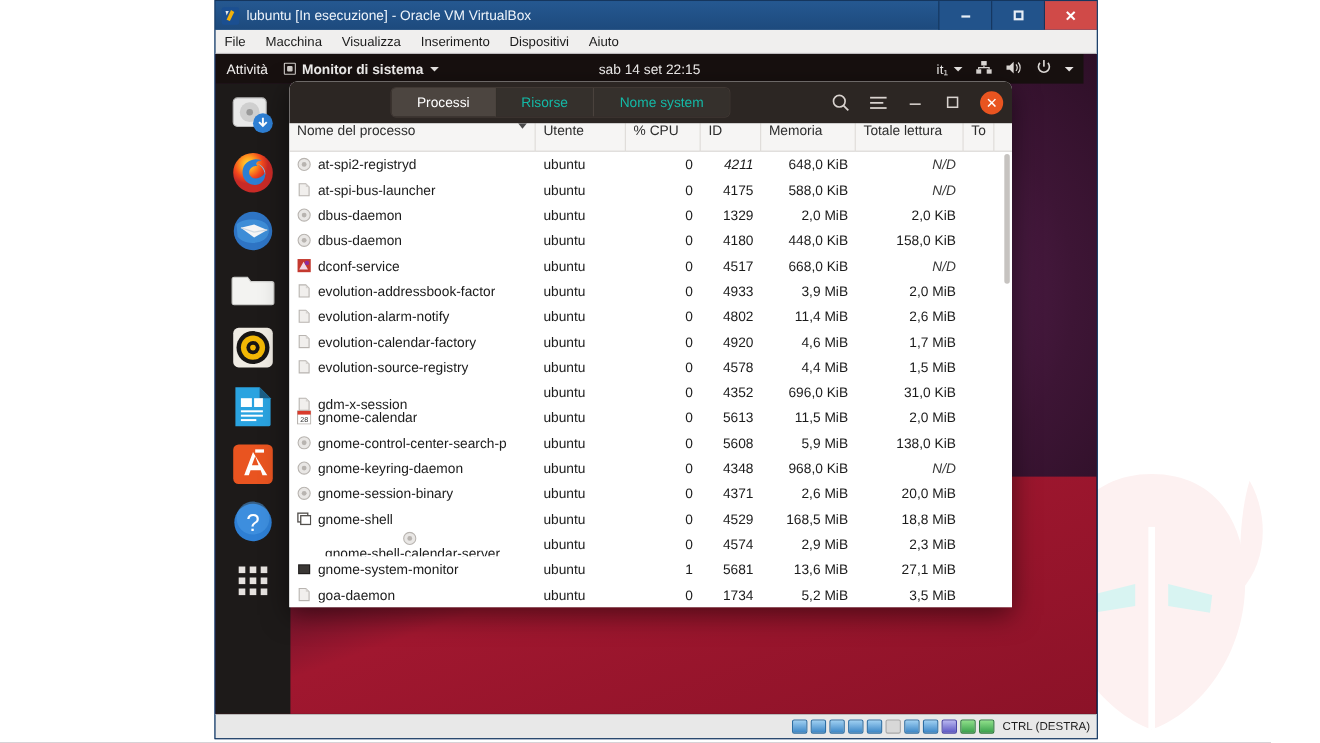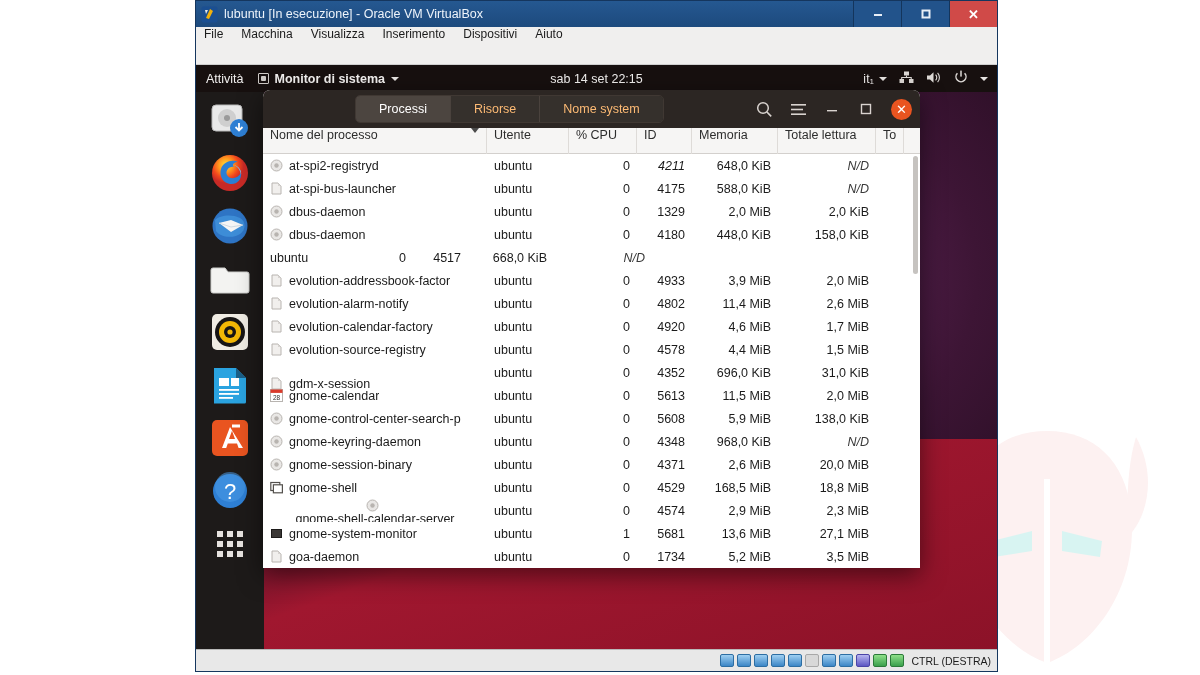--- a/index.html
+++ b/index.html
@@ -30,8 +30,8 @@
               color:#e8eef6; font-size:13px; border-left:1px solid #14355c; background:#22538b; }
   .vbox-btn.close { background:#d04a48; color:#fff; font-weight:bold; }
 
-  .vbox-menubar { height:38px; background:#f0efee; border-bottom:1px solid #cfcfcf;
-                  display:flex; padding-left:8px; gap:18px; flex:none; }
+  .vbox-menubar { height:22px; background:#f0efee; border-bottom:1px solid #cfcfcf;
+                  display:flex; align-items:center; padding-left:8px; gap:18px; flex:none; }
   .vbox-menu-item { font-size:12px; color:#1b1b1b; }
 
   .vbox-guest { flex:1; position:relative; overflow:hidden; background:#2b0d20; }

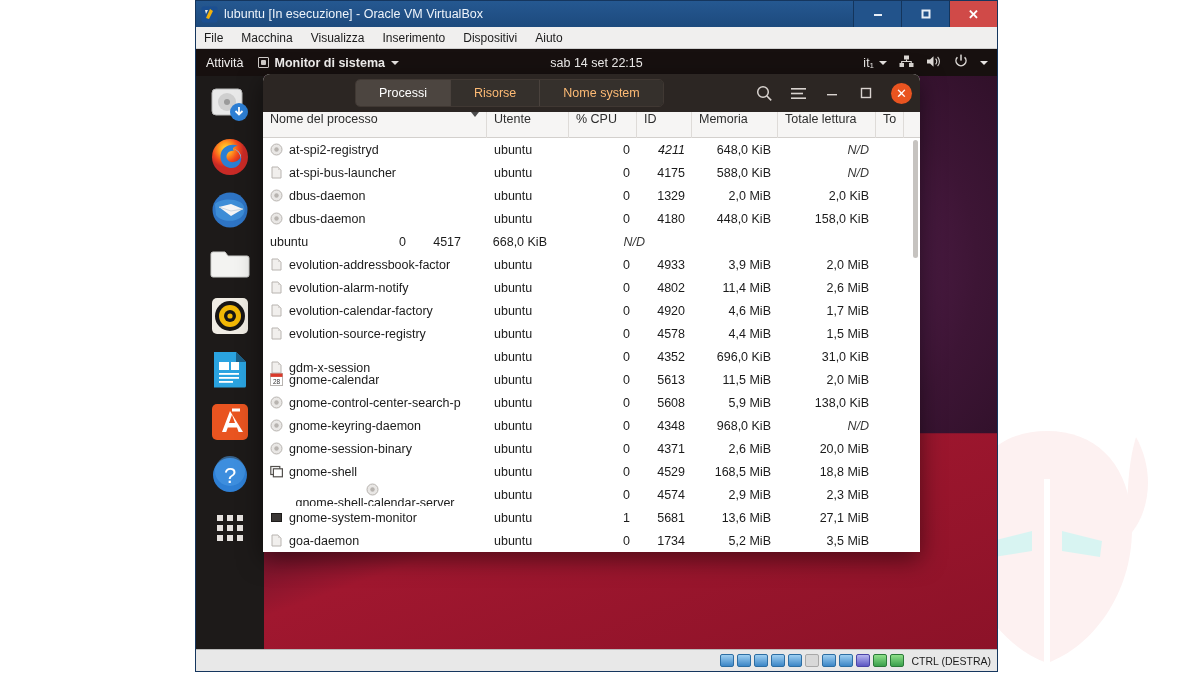--- a/index.html
+++ b/index.html
@@ -54,7 +54,7 @@
   .wall-glow { position:absolute; left:18%; top:2%; width:46%; height:46%;
      background: radial-gradient(ellipse at center, rgba(222,96,190,.55), rgba(222,96,190,0) 68%); }
 
-  .topbar { position:absolute; left:0; right:0; top:0; height:27px; background:#17100f;
+  .topbar { position:absolute; left:0; right:12px; top:0; height:27px; background:#17100f;
             display:flex; align-items:center; color:#f2f0ef; font-size:12.5px; }
   .topbar-left { display:flex; align-items:center; gap:14px; padding-left:10px; }
   .tb-activities { font-size:12.5px; }

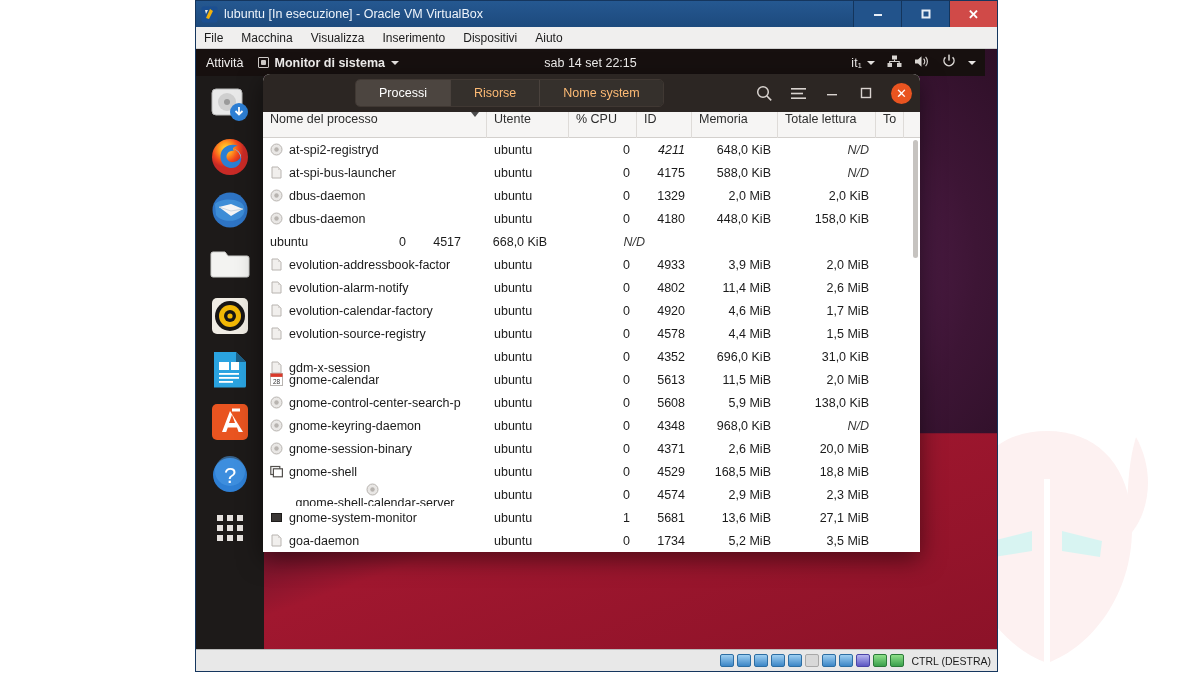--- a/index.html
+++ b/index.html
@@ -82,7 +82,7 @@
   .sm-tabs { display:flex; margin-left:92px; height:28px; border:1px solid #53494380;
              border-radius:5px; overflow:hidden; }
   .sm-tab { padding:0 23px; height:26px; display:flex; align-items:center; justify-content:center;
-            font-size:12.5px; color:#fdba74; background:#35302c; border-right:1px solid #4a423d; }
+            font-size:12.5px; color:#14b8a6; background:#35302c; border-right:1px solid #4a423d; }
   .sm-tab.active { background:#4c4540; color:#ffffff; }
   .sm-tab:last-child { border-right:none; }
   .sm-hdr-btns { position:absolute; right:8px; display:flex; align-items:center; gap:16px; }

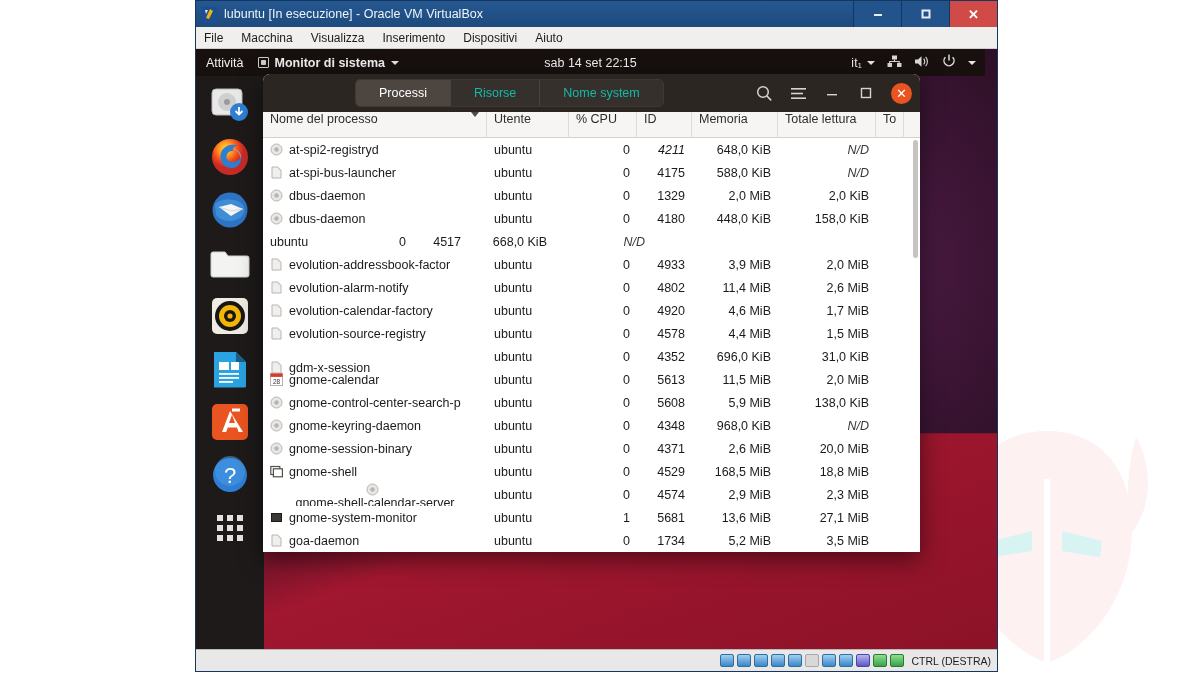--- a/index.html
+++ b/index.html
@@ -401,6 +401,14 @@
                 <div class="pcell num" style="width: 98px;">158,0 KiB</div>
               </div>
               <div class="prow">
+                <div class="pcell" style="width: 224px;">
+                  <span class="picon"><svg width="13" height="13" viewBox="0 0 13 13">
+                      <rect x="0.5" y="0.5" width="12" height="12" fill="#c4392f"></rect>
+                      <path d="M2 10 L6 3 L10 10 Z" fill="#f0d8e8"></path>
+                      <circle cx="9" cy="4" r="2" fill="#8e2ba0"></circle>
+                    </svg></span>
+                  <span class="pname">dconf-service</span>
+                </div>
                 <div class="pcell " style="width: 82px;">ubuntu</div>
                 <div class="pcell num" style="width: 68px;">0</div>
                 <div class="pcell num" style="width: 55px;">4517</div>

